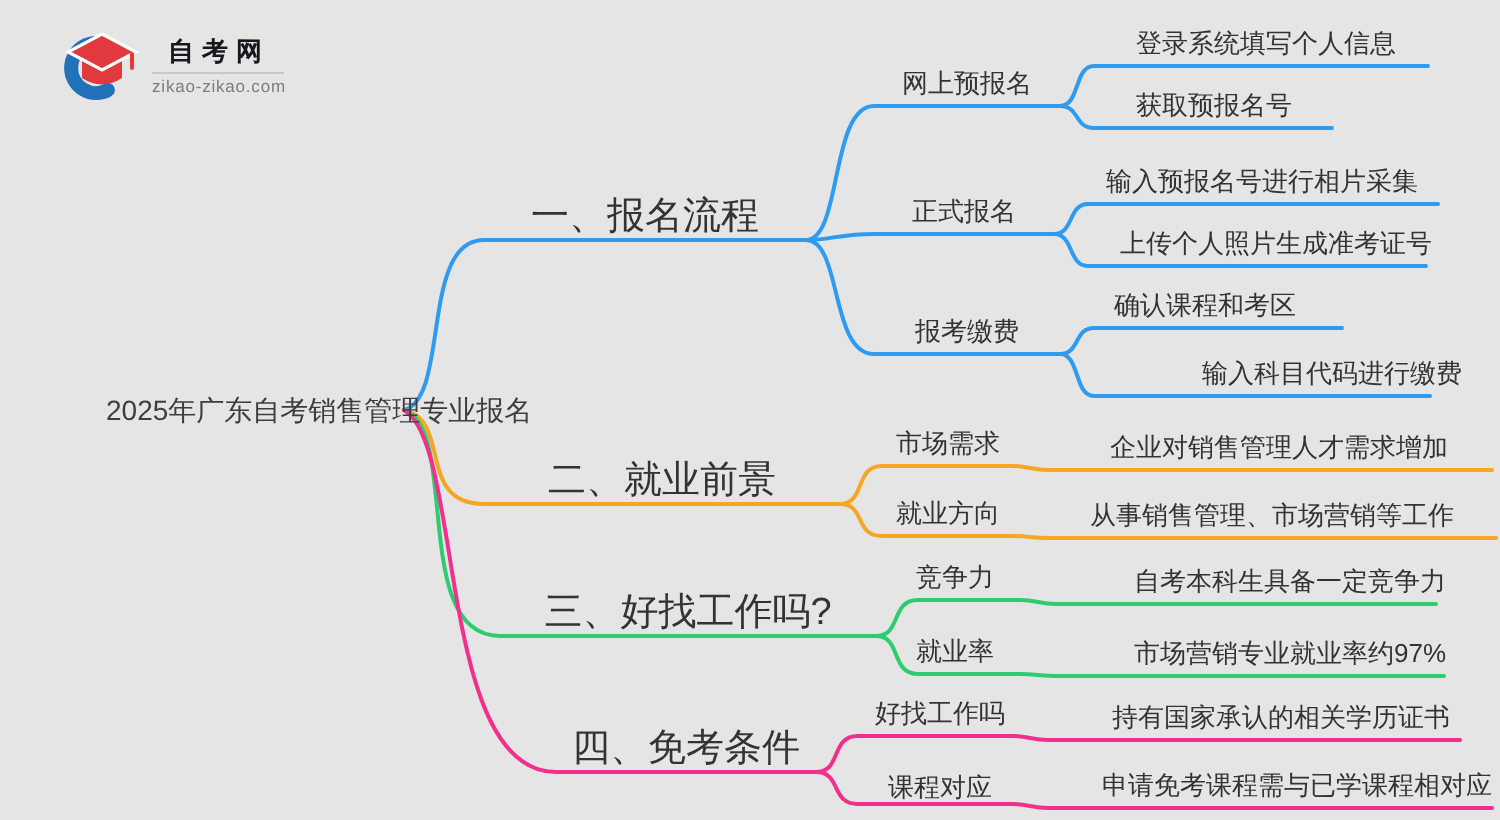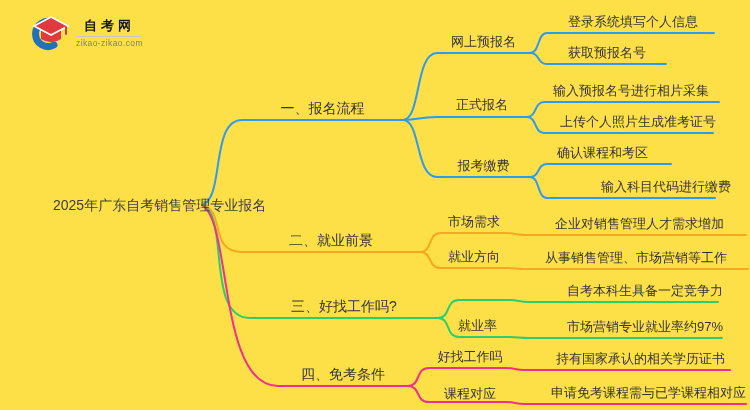--- a/index.html
+++ b/index.html
@@ -4,7 +4,7 @@
 <style>
   html,body{margin:0;padding:0;background:#fff;}
   .canvas{
-    position:relative;width:750px;height:410px;background:#fde047;overflow:hidden;
+    position:relative;width:750px;height:410px;background:#e5e5e5;overflow:hidden;
     font-family:"Liberation Sans","DejaVu Sans",sans-serif;
   }
   .connectors{position:absolute;left:0;top:0;}

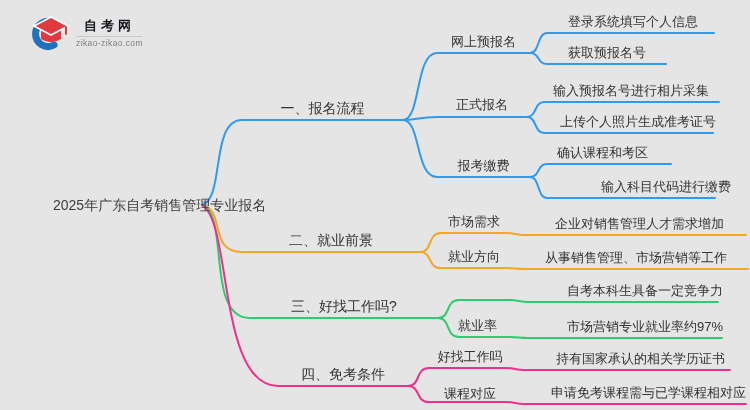--- a/index.html
+++ b/index.html
@@ -14,7 +14,7 @@
   }
   .ctr{text-align:center;}
   .root-lbl{font-size:14px;color:#3d3d3d;letter-spacing:0;}
-  .l1-lbl{font-size:14px;color:#333;}
+  .l1-lbl{font-size:19px;color:#333;}
   .logo{position:absolute;left:28px;top:13px;display:flex;align-items:center;gap:6px;}
   .logo-txt{display:flex;flex-direction:column;align-items:center;}
   .logo-title{font-size:13px;font-weight:bold;color:#15191e;letter-spacing:4px;line-height:16px;}

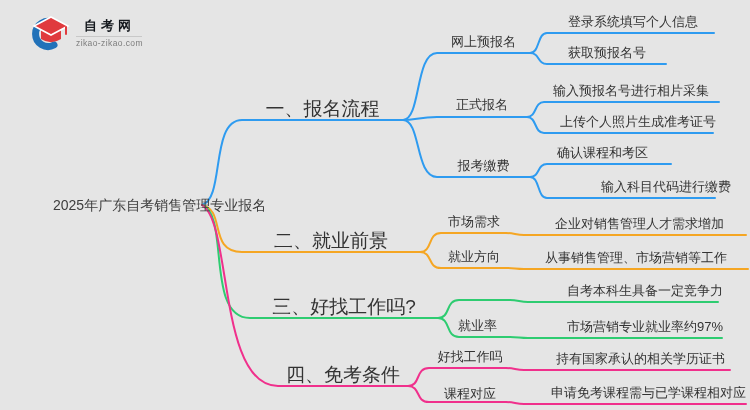--- a/index.html
+++ b/index.html
@@ -82,7 +82,7 @@
   <div class="lbl l1-lbl ctr" style="left:278px;top:365px;width:130px;">四、免考条件</div>
 
   <div class="lbl ctr" style="left:437px;top:32px;width:93px;">网上预报名</div>
-  <div class="lbl ctr" style="left:437px;top:96px;width:90px;font-family:Liberation Mono, monospace;">正式报名</div>
+  <div class="lbl ctr" style="left:437px;top:96px;width:90px;">正式报名</div>
   <div class="lbl ctr" style="left:437px;top:156px;width:93px;">报考缴费</div>
   <div class="lbl ctr" style="left:440px;top:212px;width:68px;">市场需求</div>
   <div class="lbl ctr" style="left:440px;top:247px;width:68px;">就业方向</div>

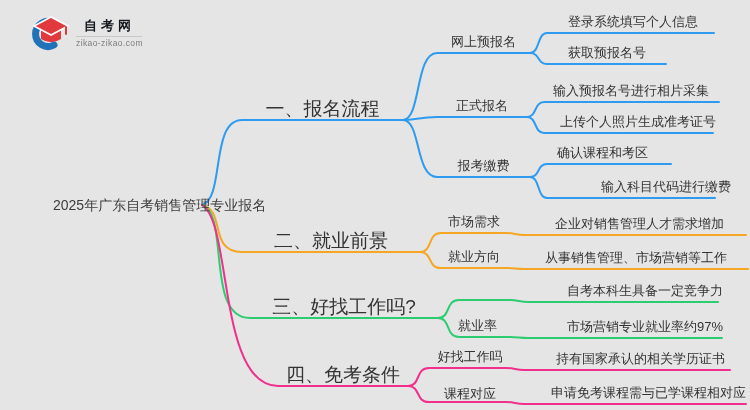--- a/index.html
+++ b/index.html
@@ -86,6 +86,7 @@
   <div class="lbl ctr" style="left:437px;top:156px;width:93px;">报考缴费</div>
   <div class="lbl ctr" style="left:440px;top:212px;width:68px;">市场需求</div>
   <div class="lbl ctr" style="left:440px;top:247px;width:68px;">就业方向</div>
+  <div class="lbl ctr" style="left:443px;top:279px;width:69px;">竞争力</div>
   <div class="lbl ctr" style="left:443px;top:316px;width:69px;">就业率</div>
   <div class="lbl ctr" style="left:432px;top:347px;width:76px;">好找工作吗</div>
   <div class="lbl ctr" style="left:432px;top:384px;width:76px;">课程对应</div>

